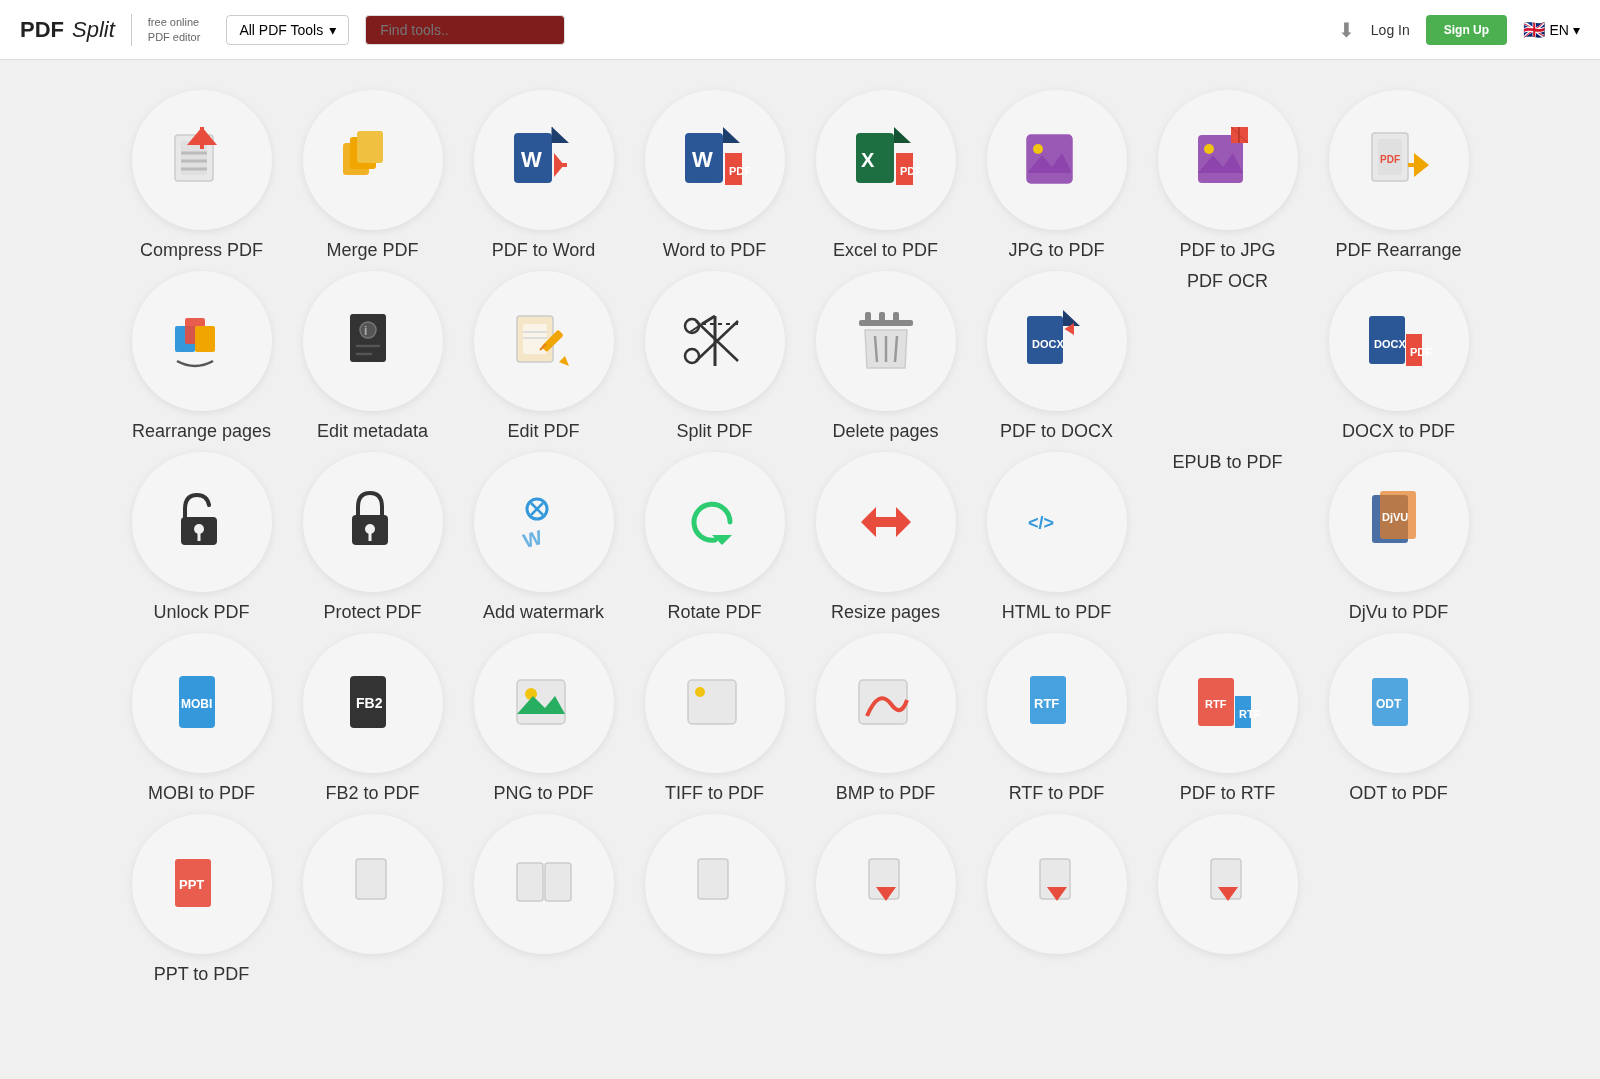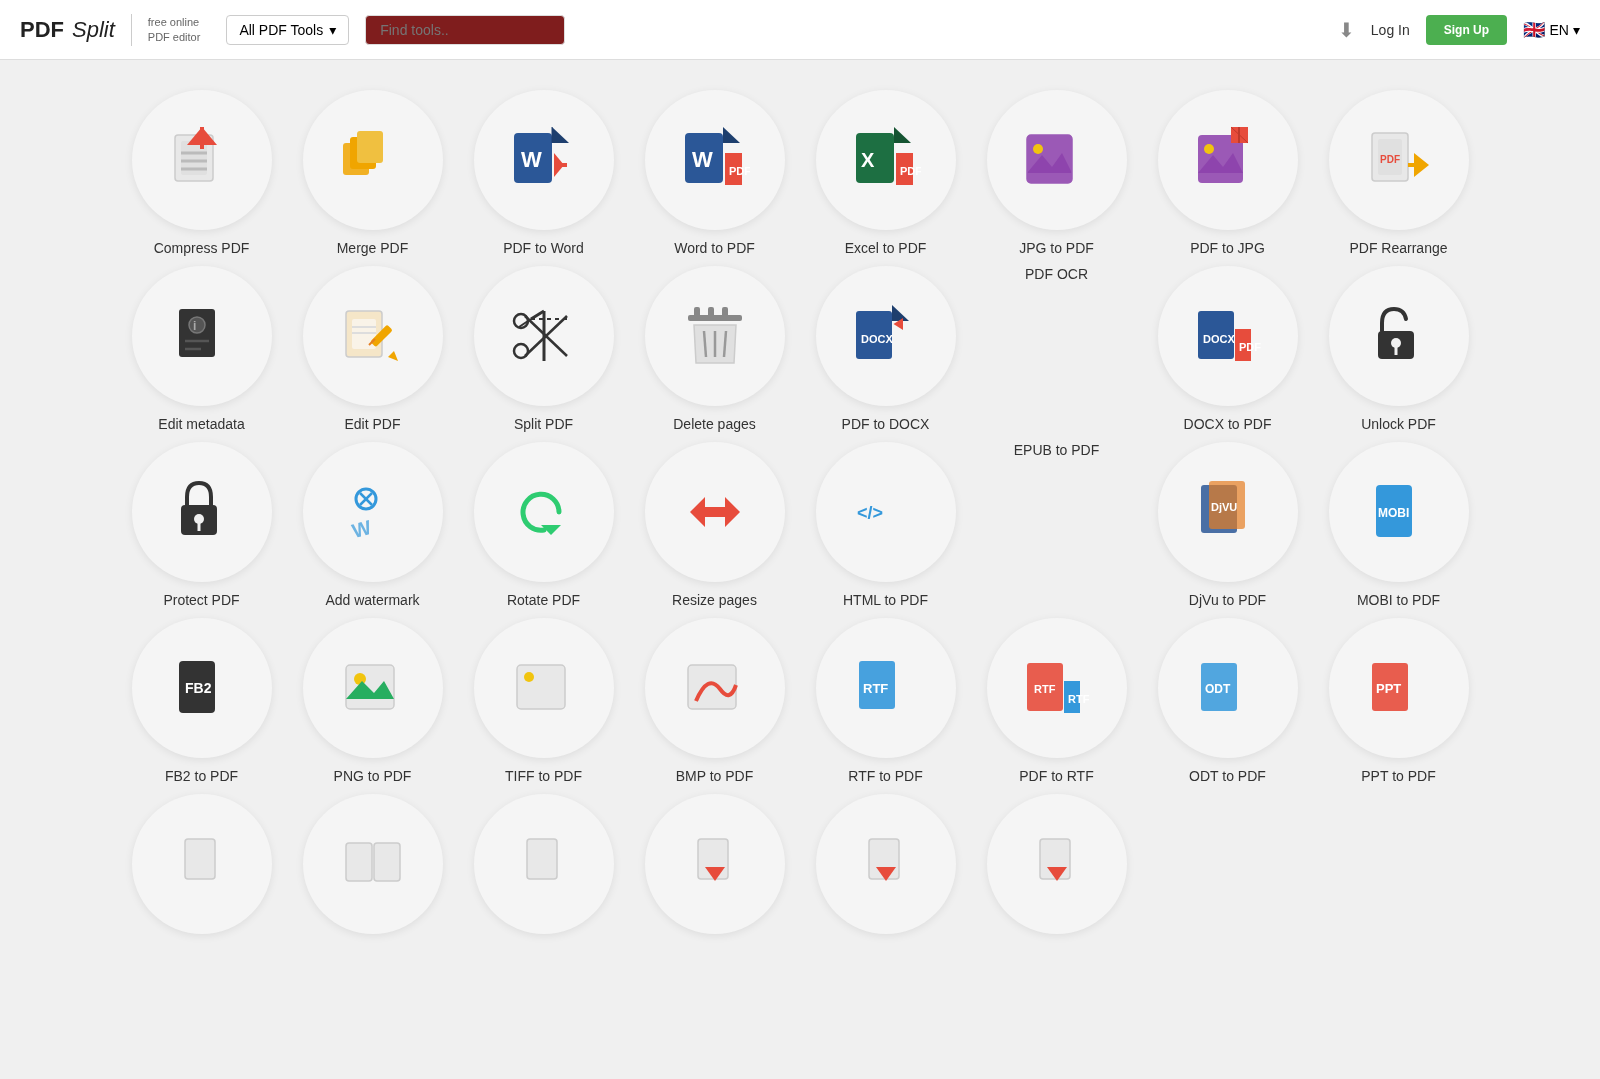--- a/index.html
+++ b/index.html
@@ -108,7 +108,7 @@
       transition: box-shadow 0.2s;
     }
     .tool-label {
-      font-size: 14px;
+      font-size: 18px;
       text-align: right;
       color: #333;
     }

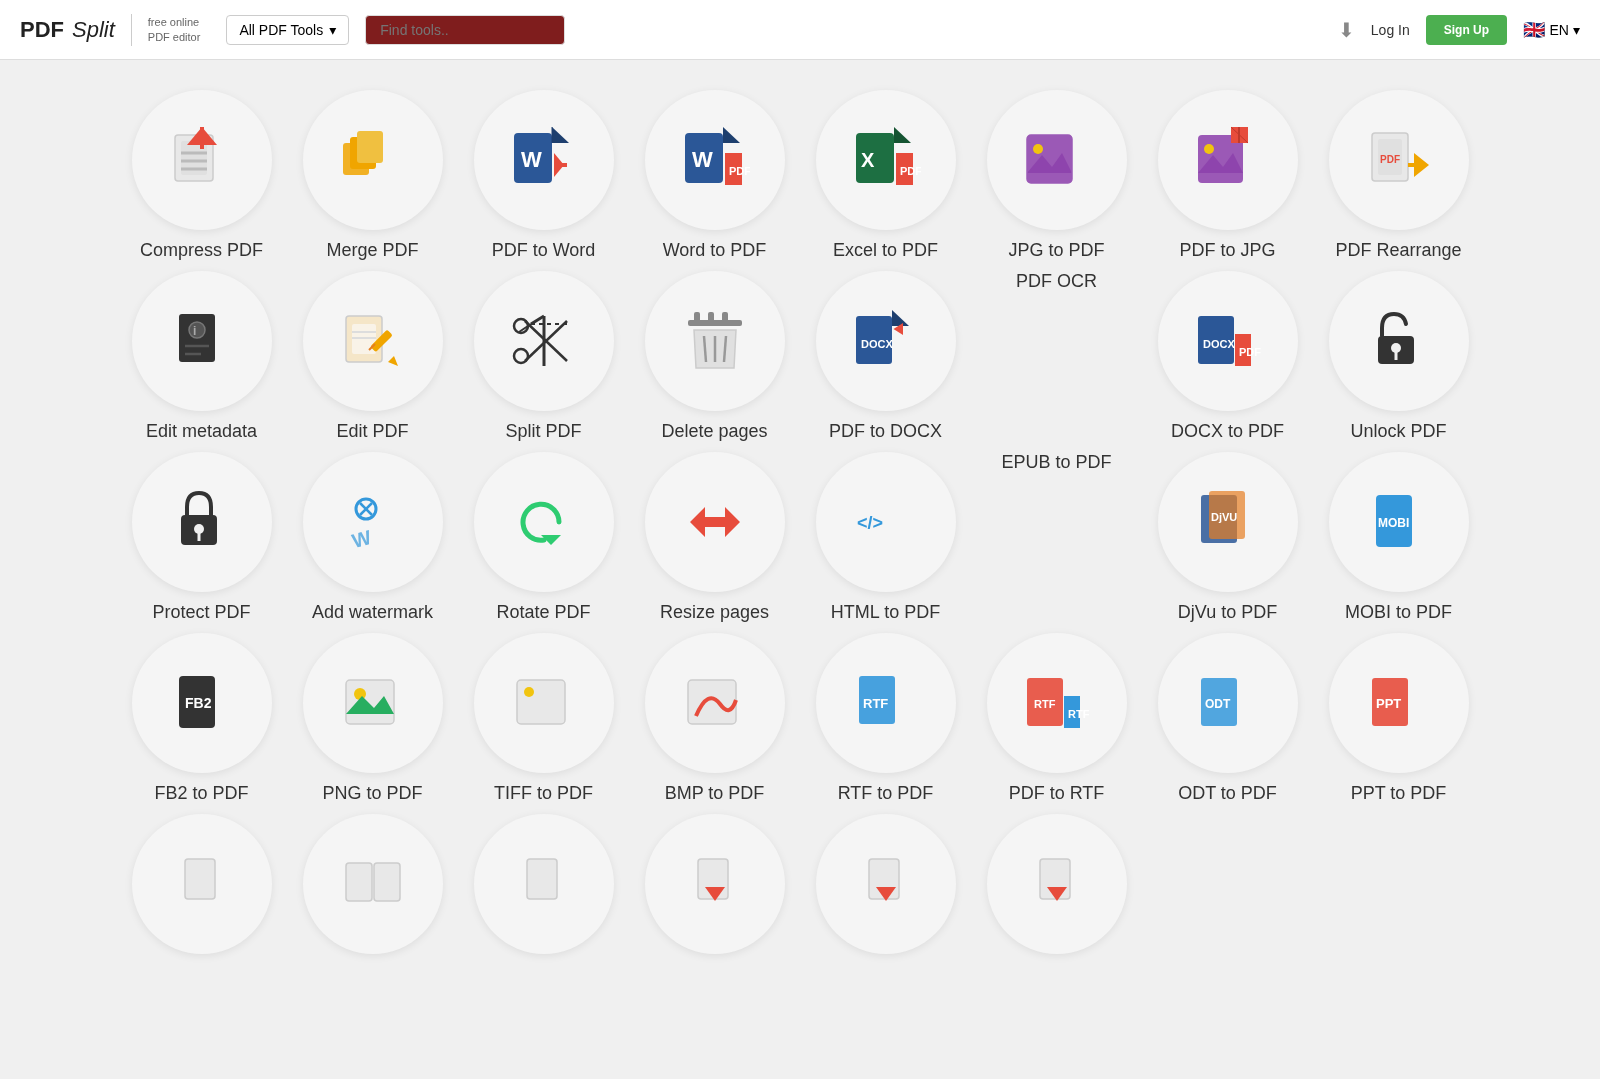--- a/index.html
+++ b/index.html
@@ -249,6 +249,17 @@
       <a class="tool-item" href="#">
     <div class="tool-circle">
       <svg viewBox="0 0 70 70" class="tool-icon-svg">
+      <rect x="8" y="20" width="20" height="26" rx="2" fill="#3498db"></rect>
+      <rect x="18" y="12" width="20" height="26" rx="2" fill="#e74c3c" opacity="0.9"></rect>
+      <rect x="28" y="20" width="20" height="26" rx="2" fill="#f0a500"></rect>
+      <path d="M 10 55 Q 28 65 46 55" stroke="#555" stroke-width="2.5" fill="none" marker-end="url(#arr)"></path>
+    </svg>
+    </div>
+    <span class="tool-label">Rearrange pages</span>
+  </a>
+      <a class="tool-item" href="#">
+    <div class="tool-circle">
+      <svg viewBox="0 0 70 70" class="tool-icon-svg">
       <rect x="12" y="8" width="36" height="48" rx="3" fill="#333"></rect>
       <circle cx="30" cy="24" r="8" fill="#555" stroke="#777" stroke-width="1.5"></circle>
       <text x="26" y="29" font-size="12" font-weight="bold" fill="#aaa">i</text>

